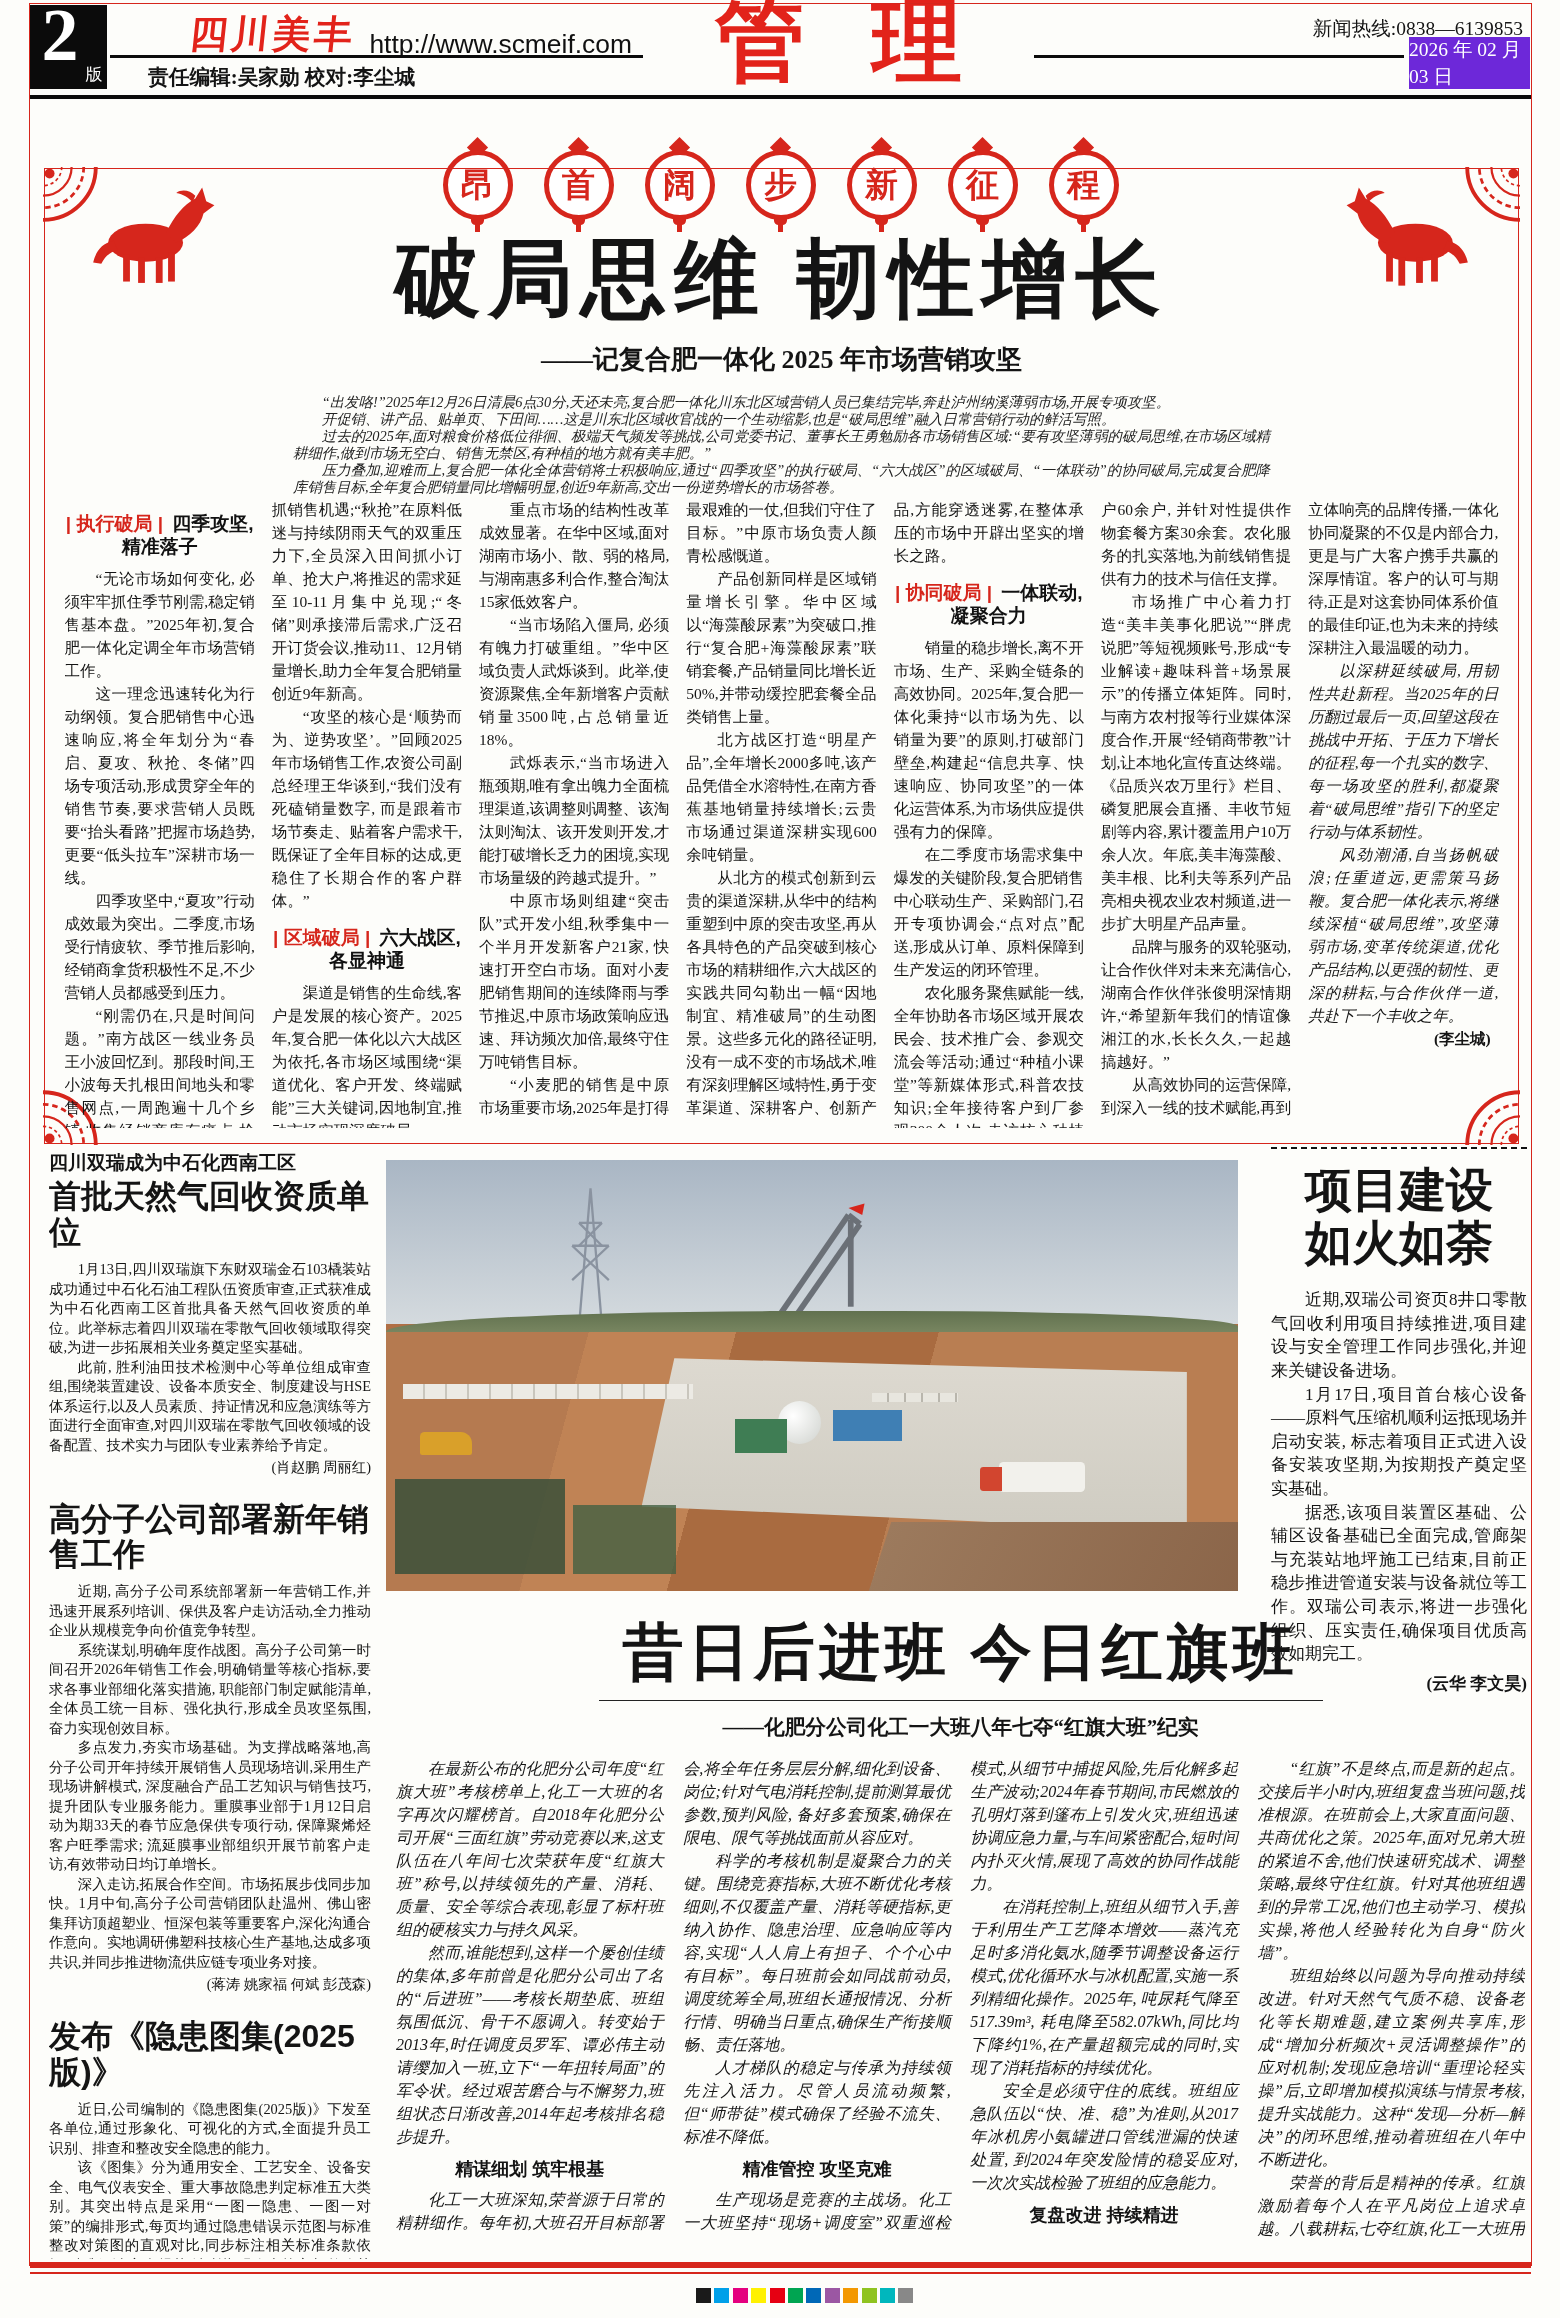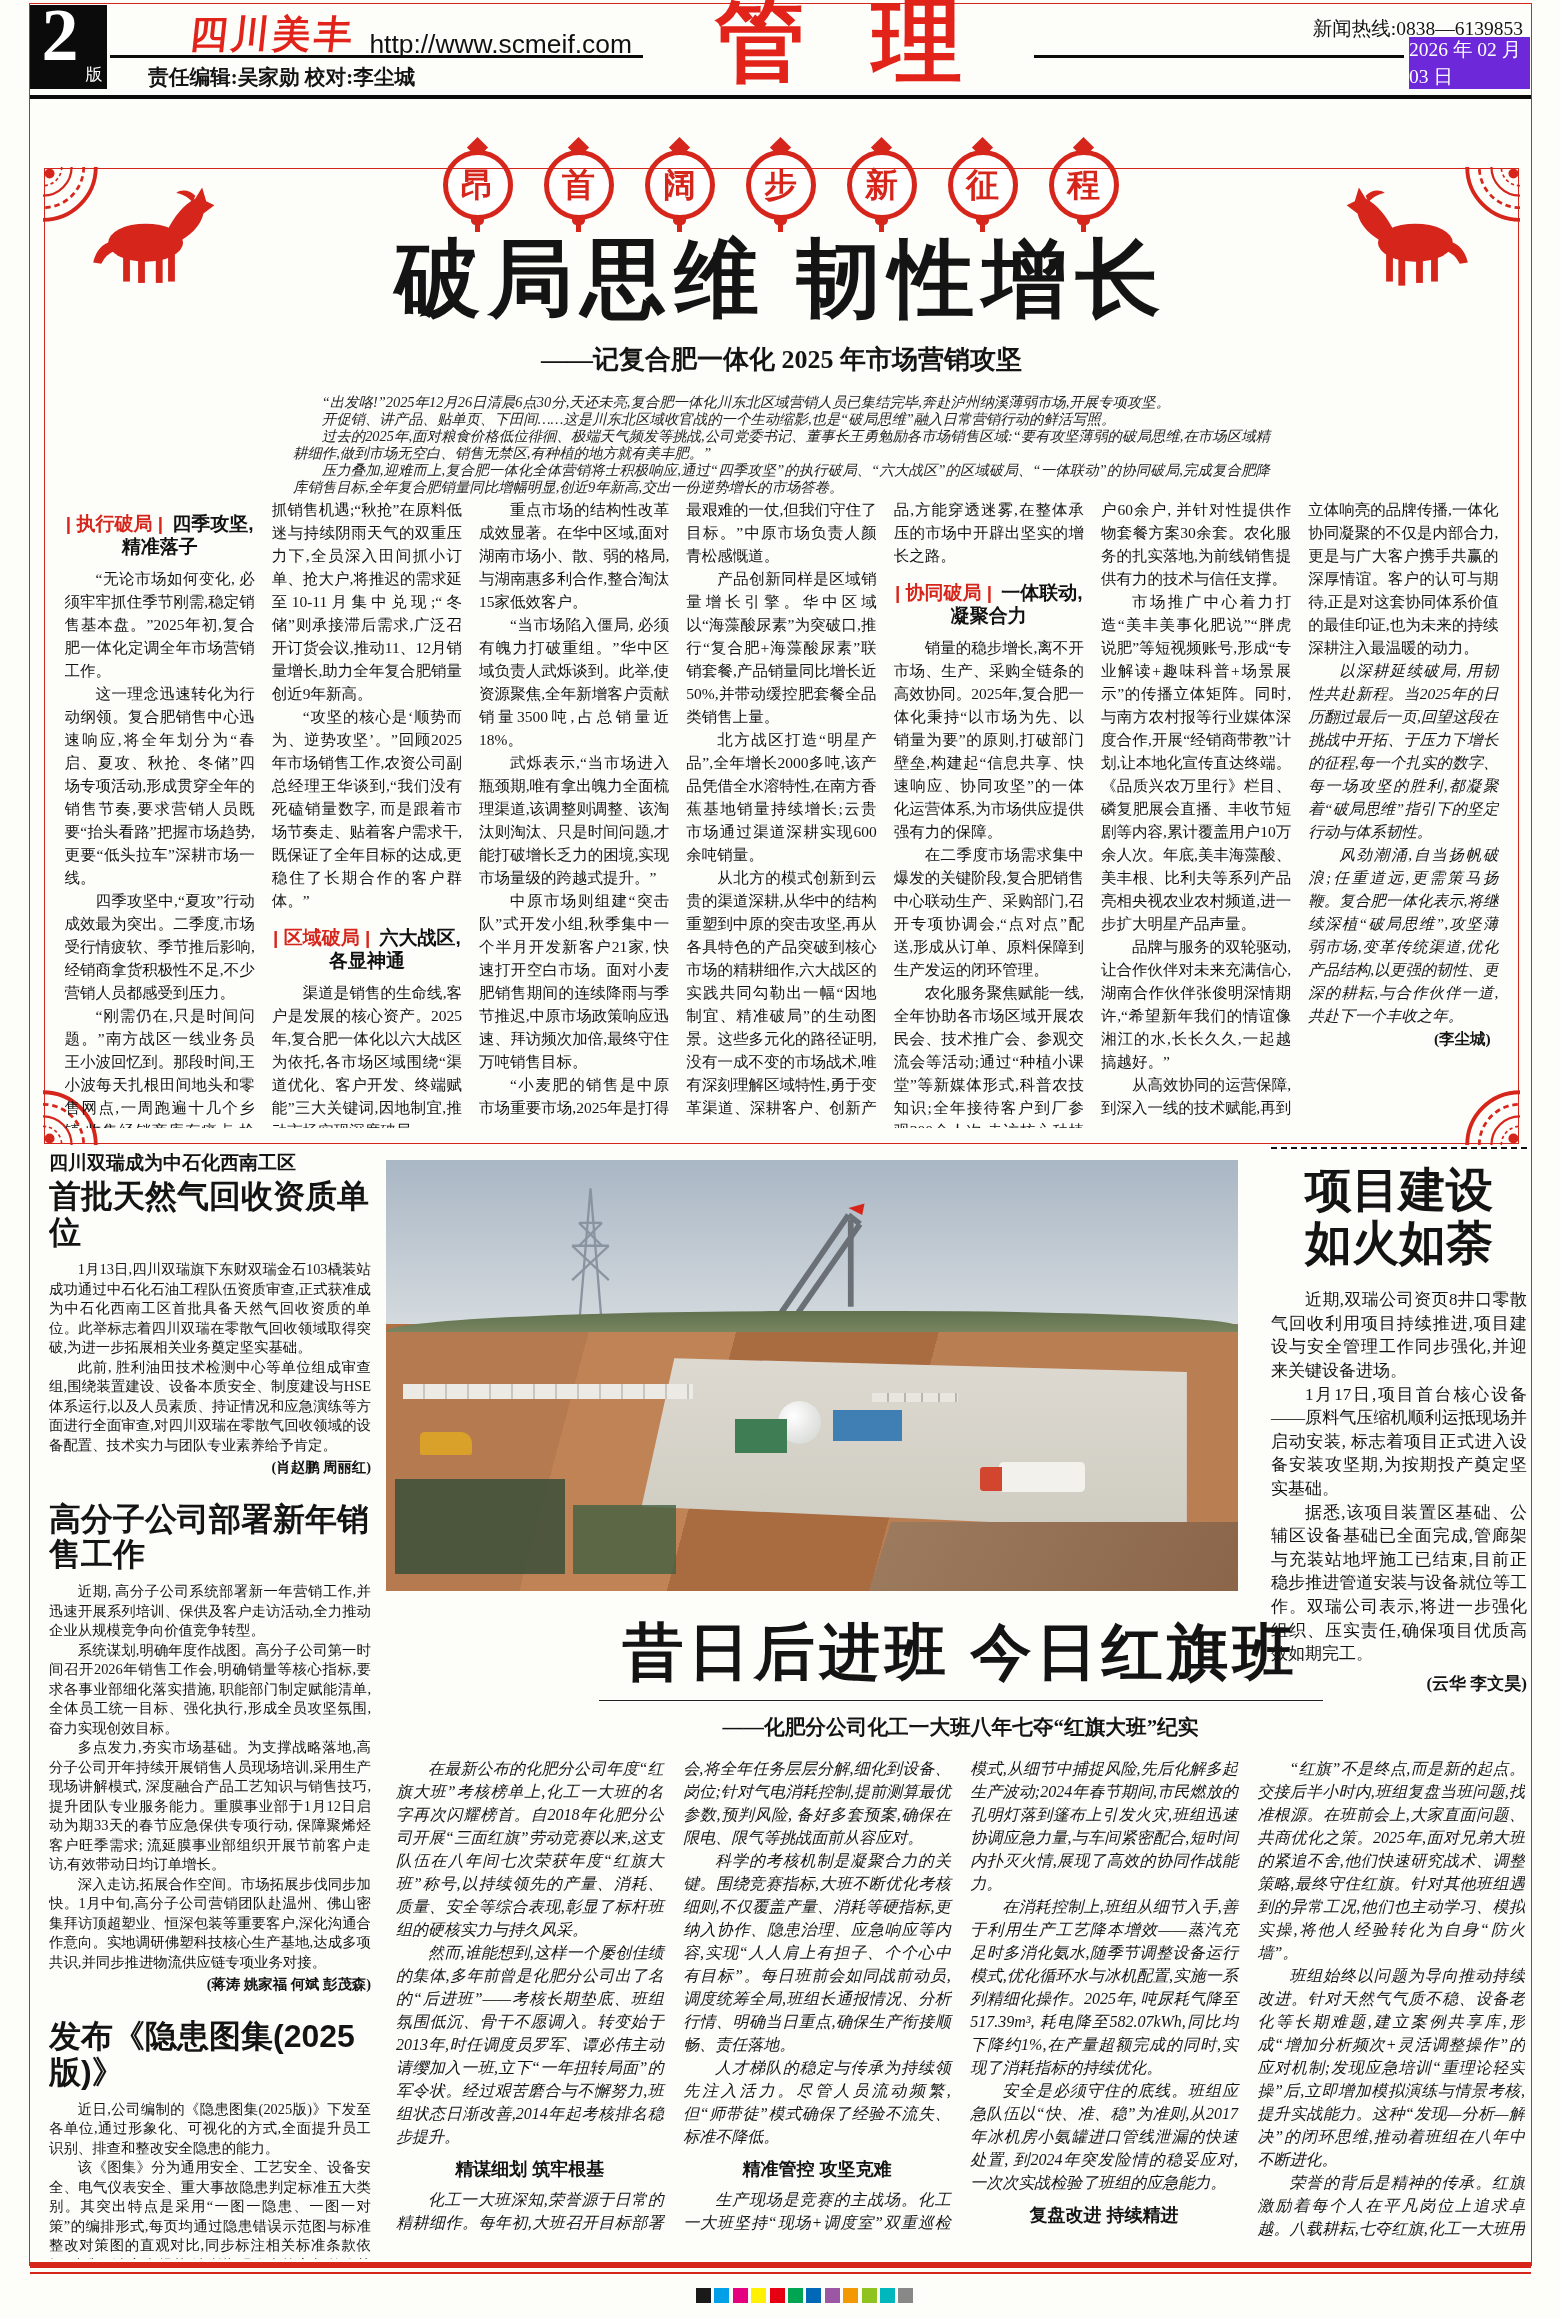--- a/index.html
+++ b/index.html
@@ -338,7 +338,7 @@
 
         <div class="mb-item para">
           <span class="sec-label"></span><span class="sec-head"></span>
-          <span class="ptext">武烁表示,“当市场进入瓶颈期,唯有拿出魄力全面梳理渠道,该调整则调整、该淘汰则淘汰、只是时间问题,才能打破增长乏力的困境,实现市场量级的跨越式提升。”</span>
+          <span class="ptext">武烁表示,“当市场进入瓶颈期,唯有拿出魄力全面梳理渠道,该调整则调整、该淘汰则淘汰、该开发则开发,才能打破增长乏力的困境,实现市场量级的跨越式提升。”</span>
         </div>
 
         <div class="mb-item para">

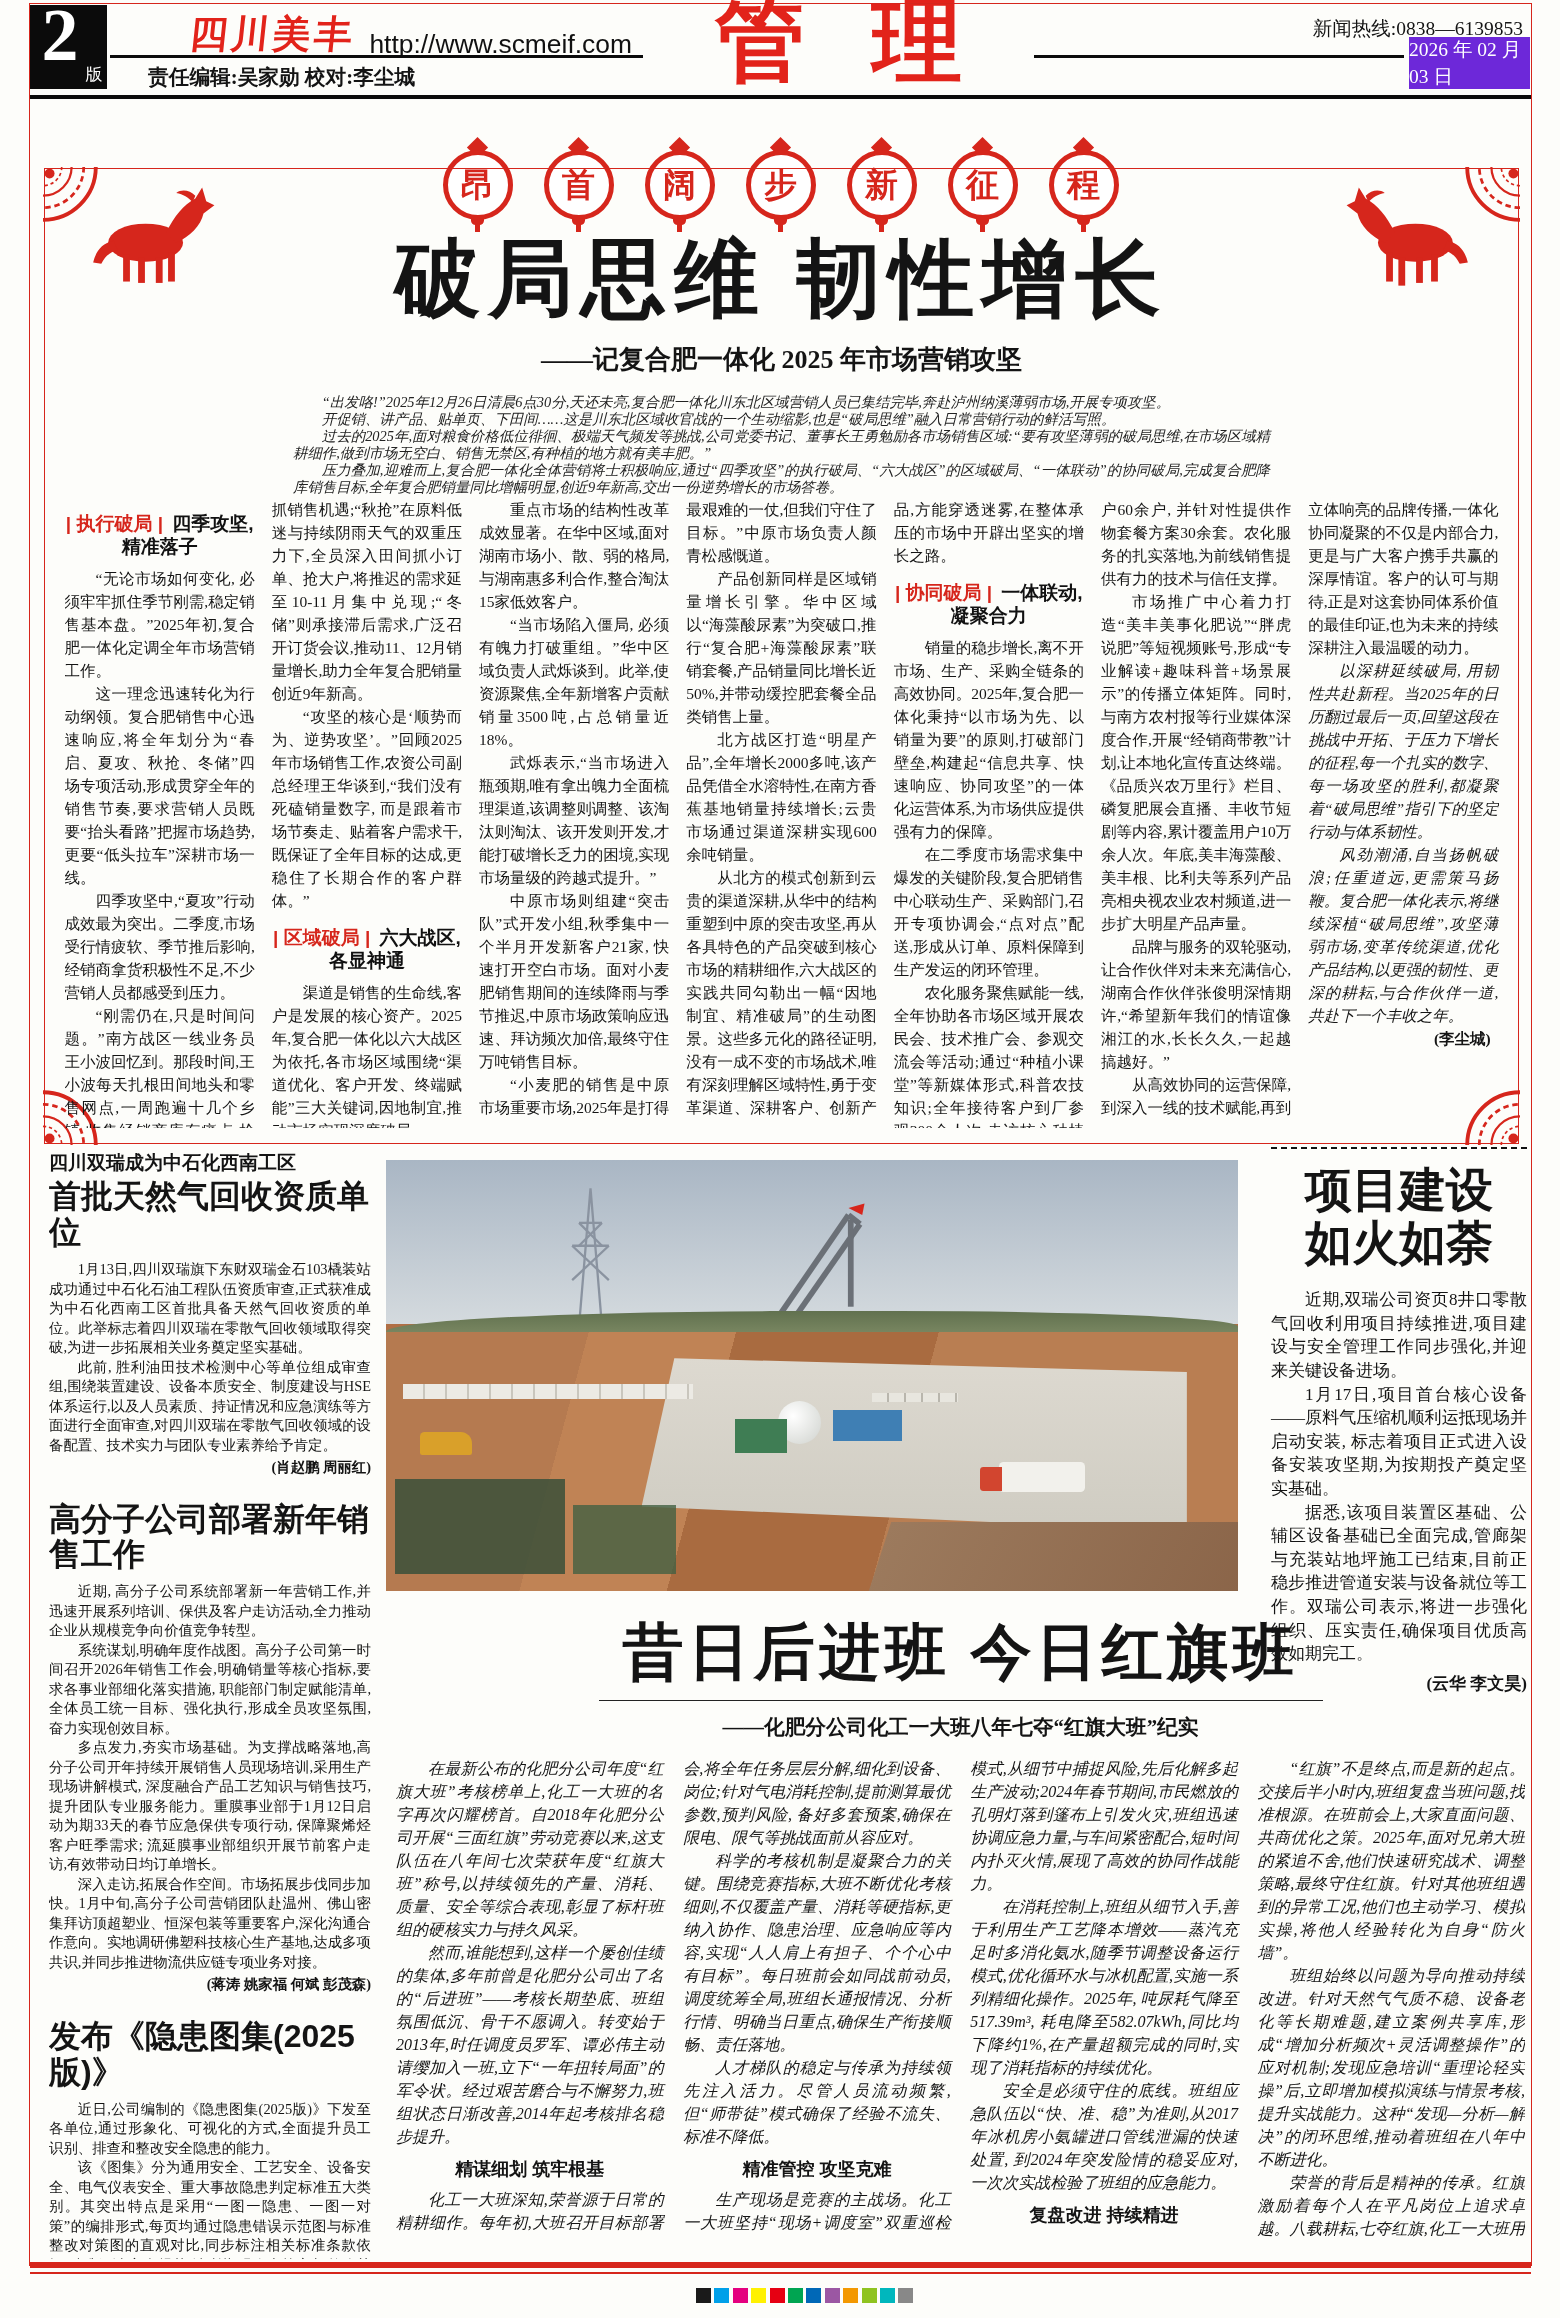--- a/index.html
+++ b/index.html
@@ -71,7 +71,7 @@
   .la-title{margin:3.4px 0 9.2px;font-size:32px;line-height:1.12;font-weight:900;
             font-family:"Liberation Sans",sans-serif;}
   .la-body p{margin:0;font-size:14.4px;line-height:19.5px;text-align:justify;text-indent:2em;}
-  .la-byline{text-align:right;font-size:14.4px;font-weight:bold;margin-top:2.3px;}
+  .la-byline{text-align:right;font-size:14.4px;font-weight:normal;margin-top:2.3px;}
 
   
   .photo{position:absolute;left:386px;top:1160px;width:852px;height:431px;overflow:hidden;background:#b06f45;}

